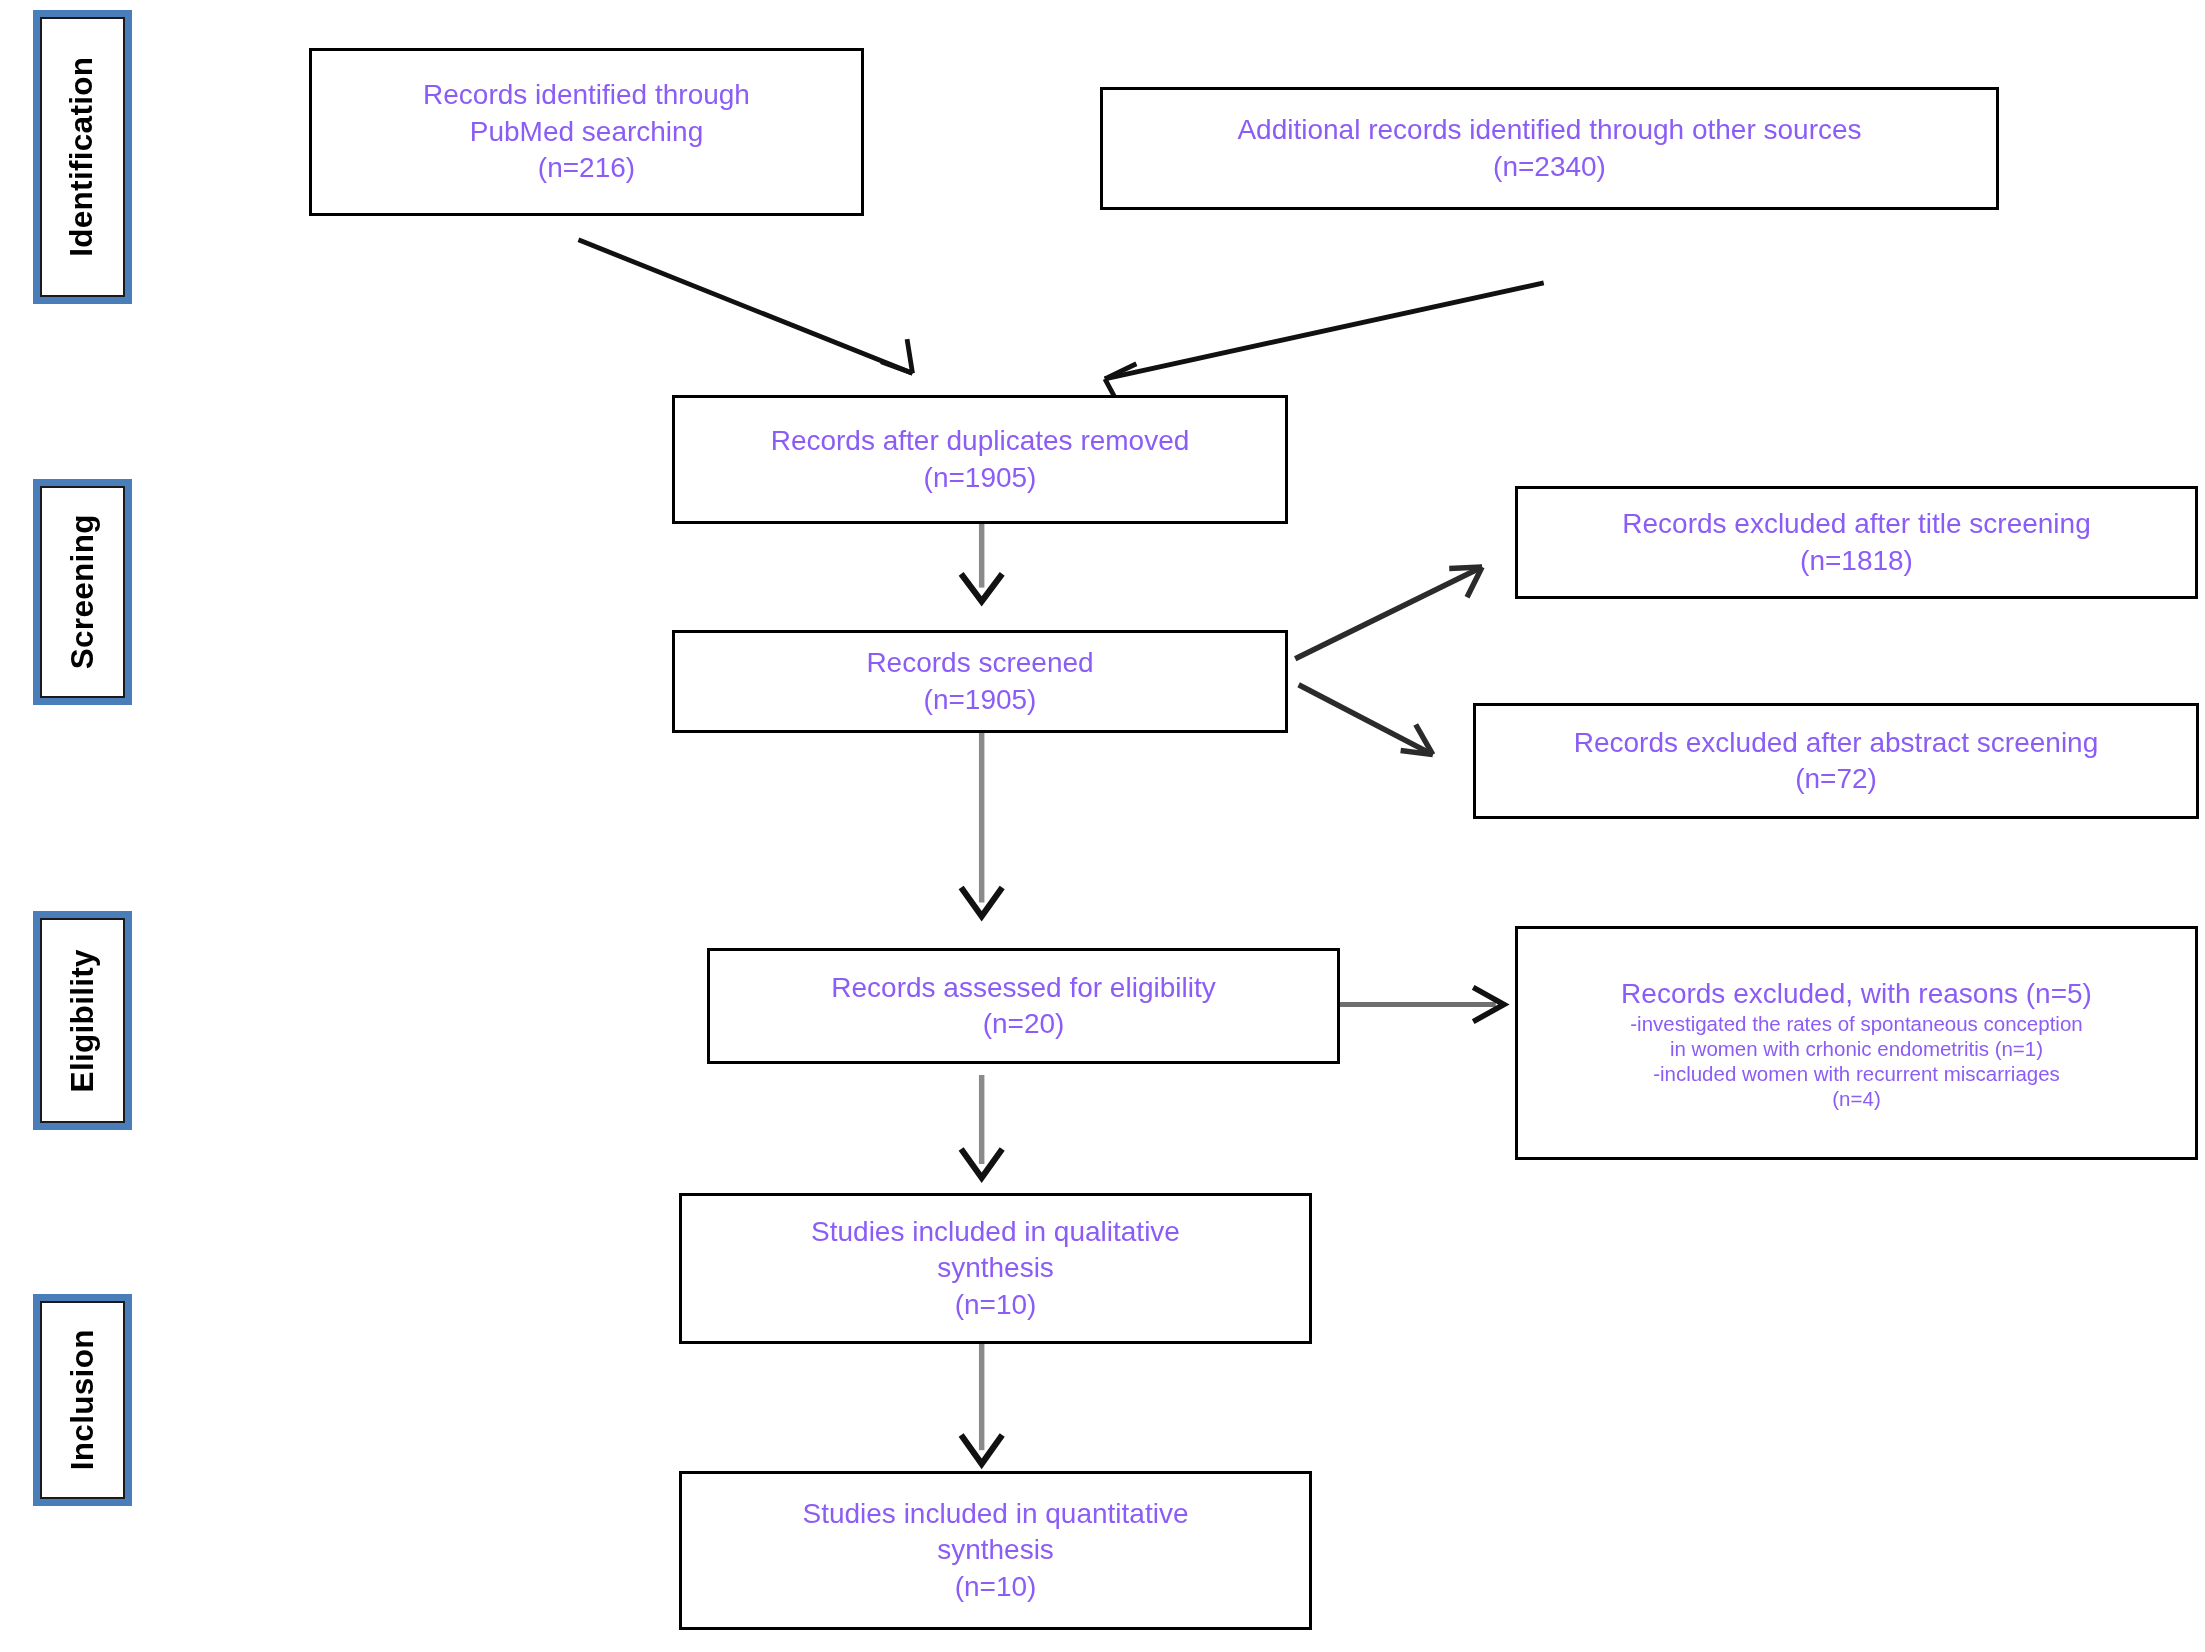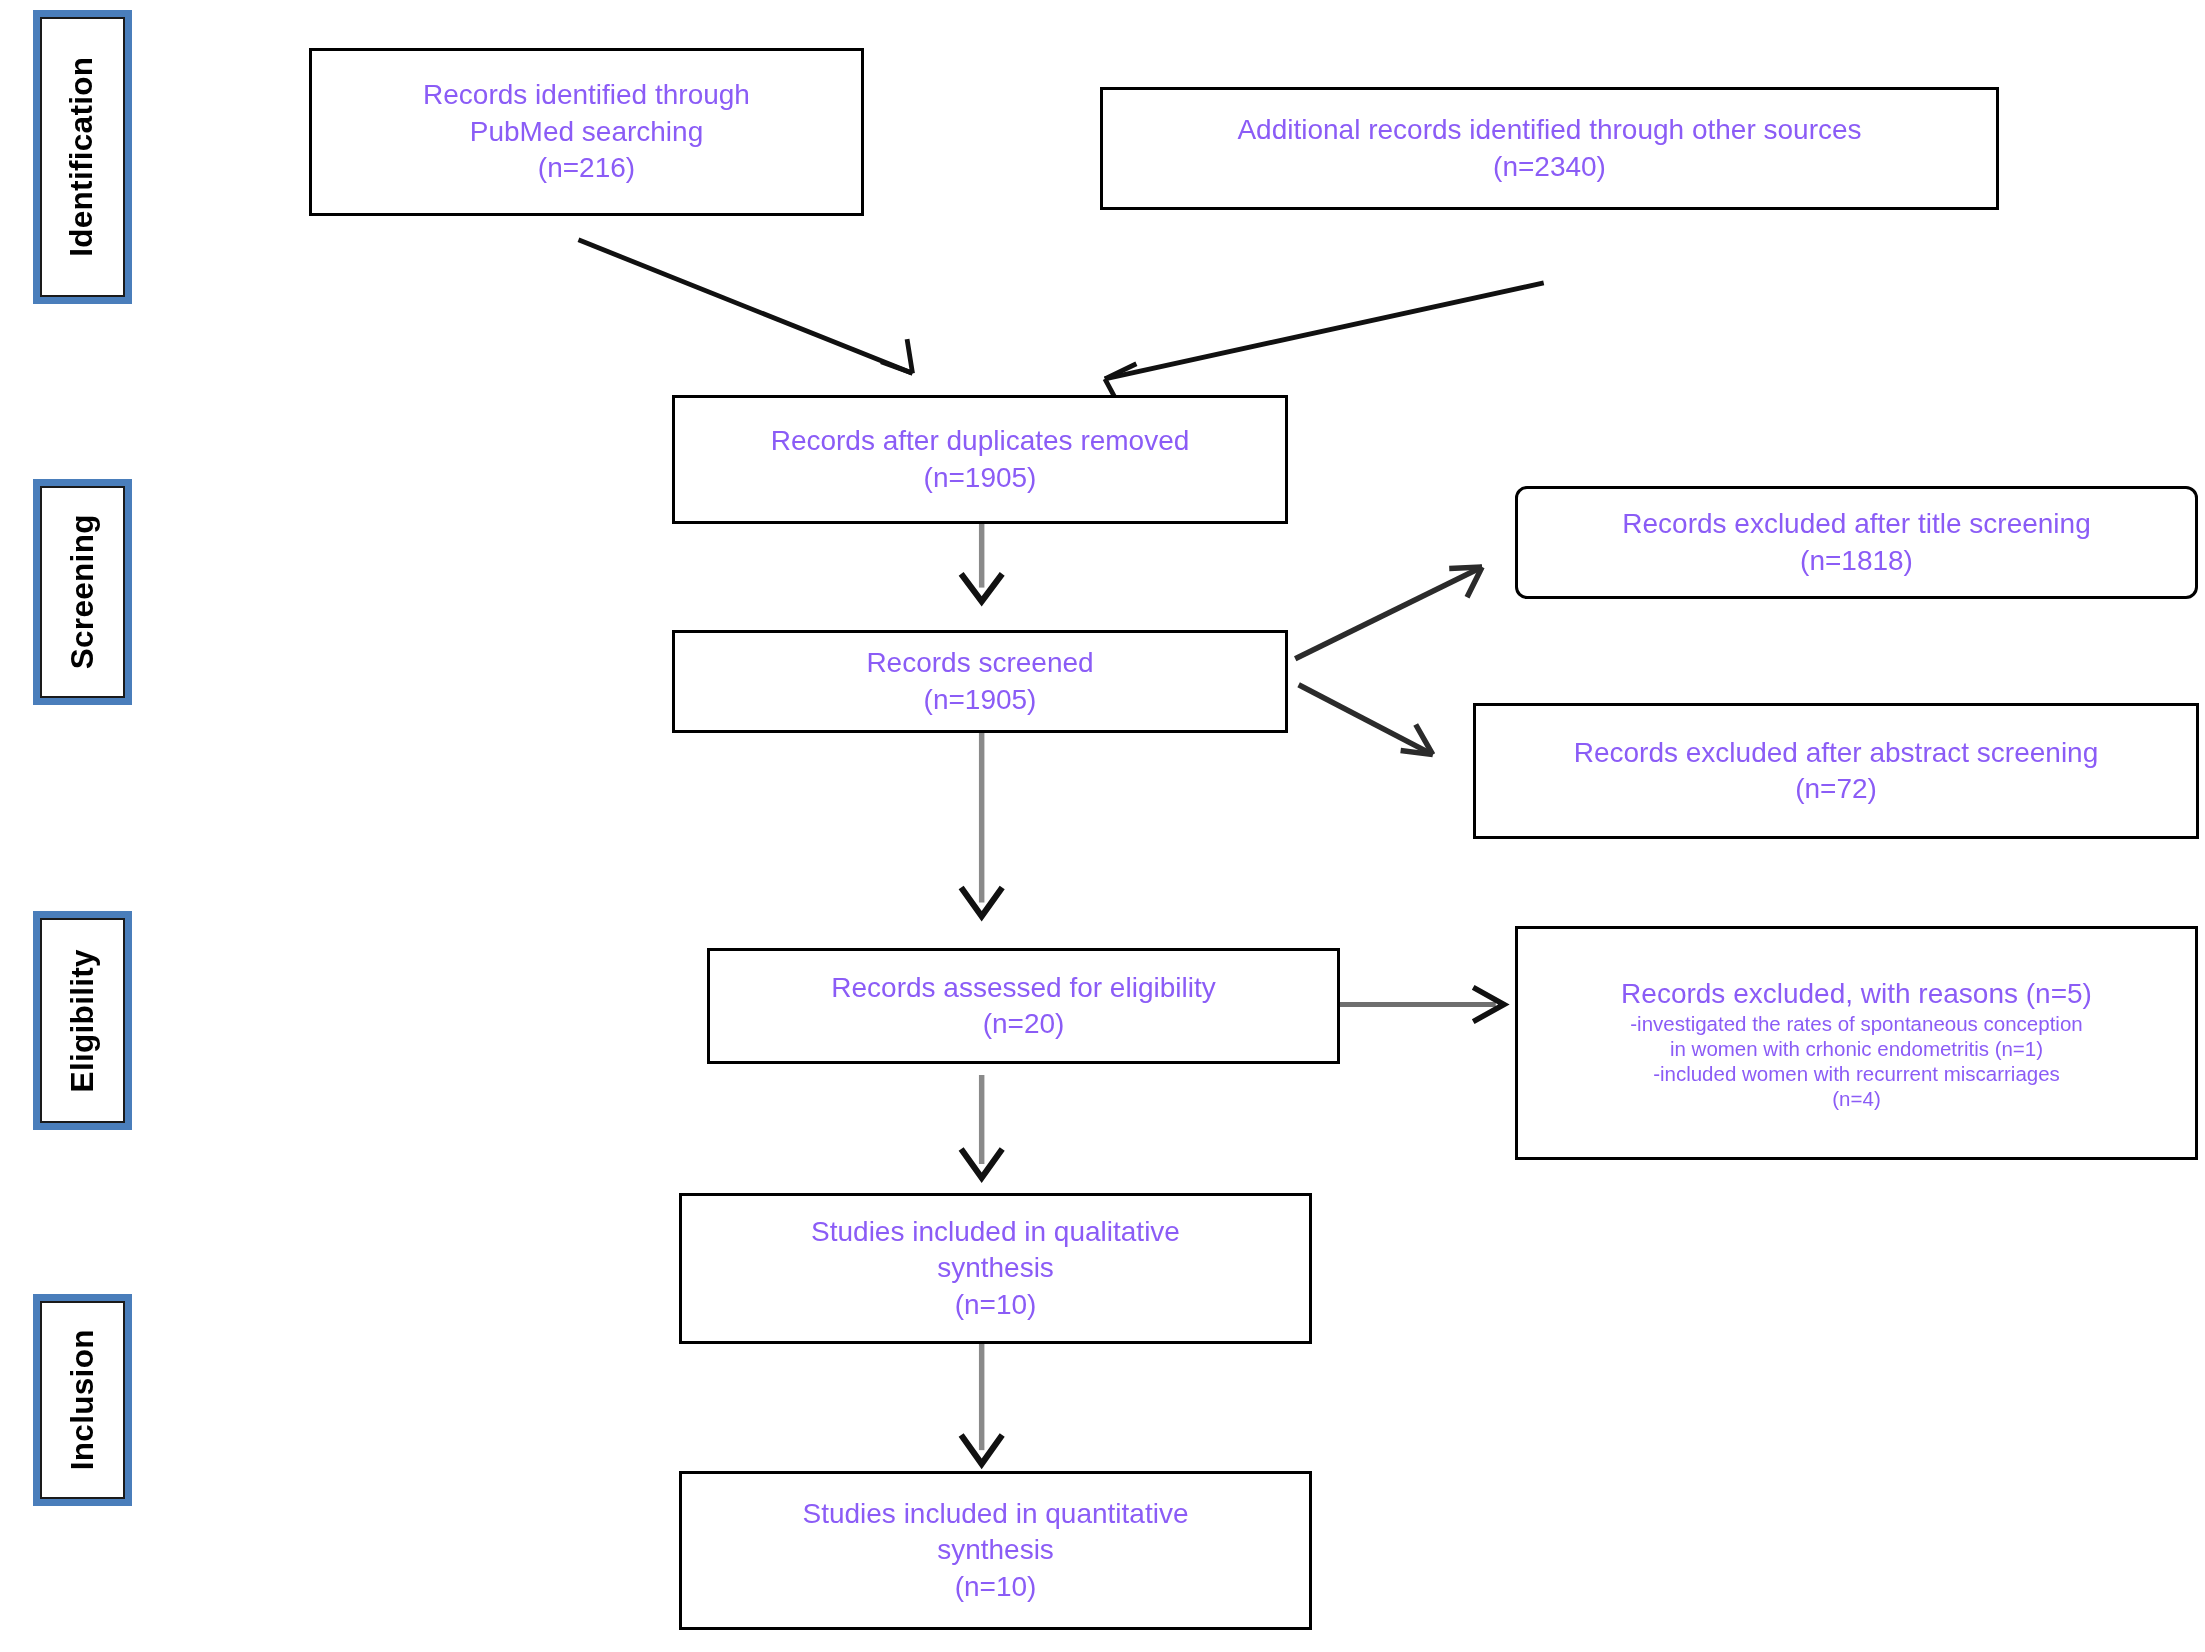--- a/index.html
+++ b/index.html
@@ -186,7 +186,7 @@
     <div class="line">(n=1905)</div>
   </div>
 
-  <div class="flow-box" style="left:1515px; top:486px; width:683px; height:113px;border-radius:12px;">
+  <div class="flow-box" style="left:1515px; top:486px; width:683px; height:113px;">
     <div class="line">Records excluded after title screening</div>
     <div class="line">(n=1818)</div>
   </div>

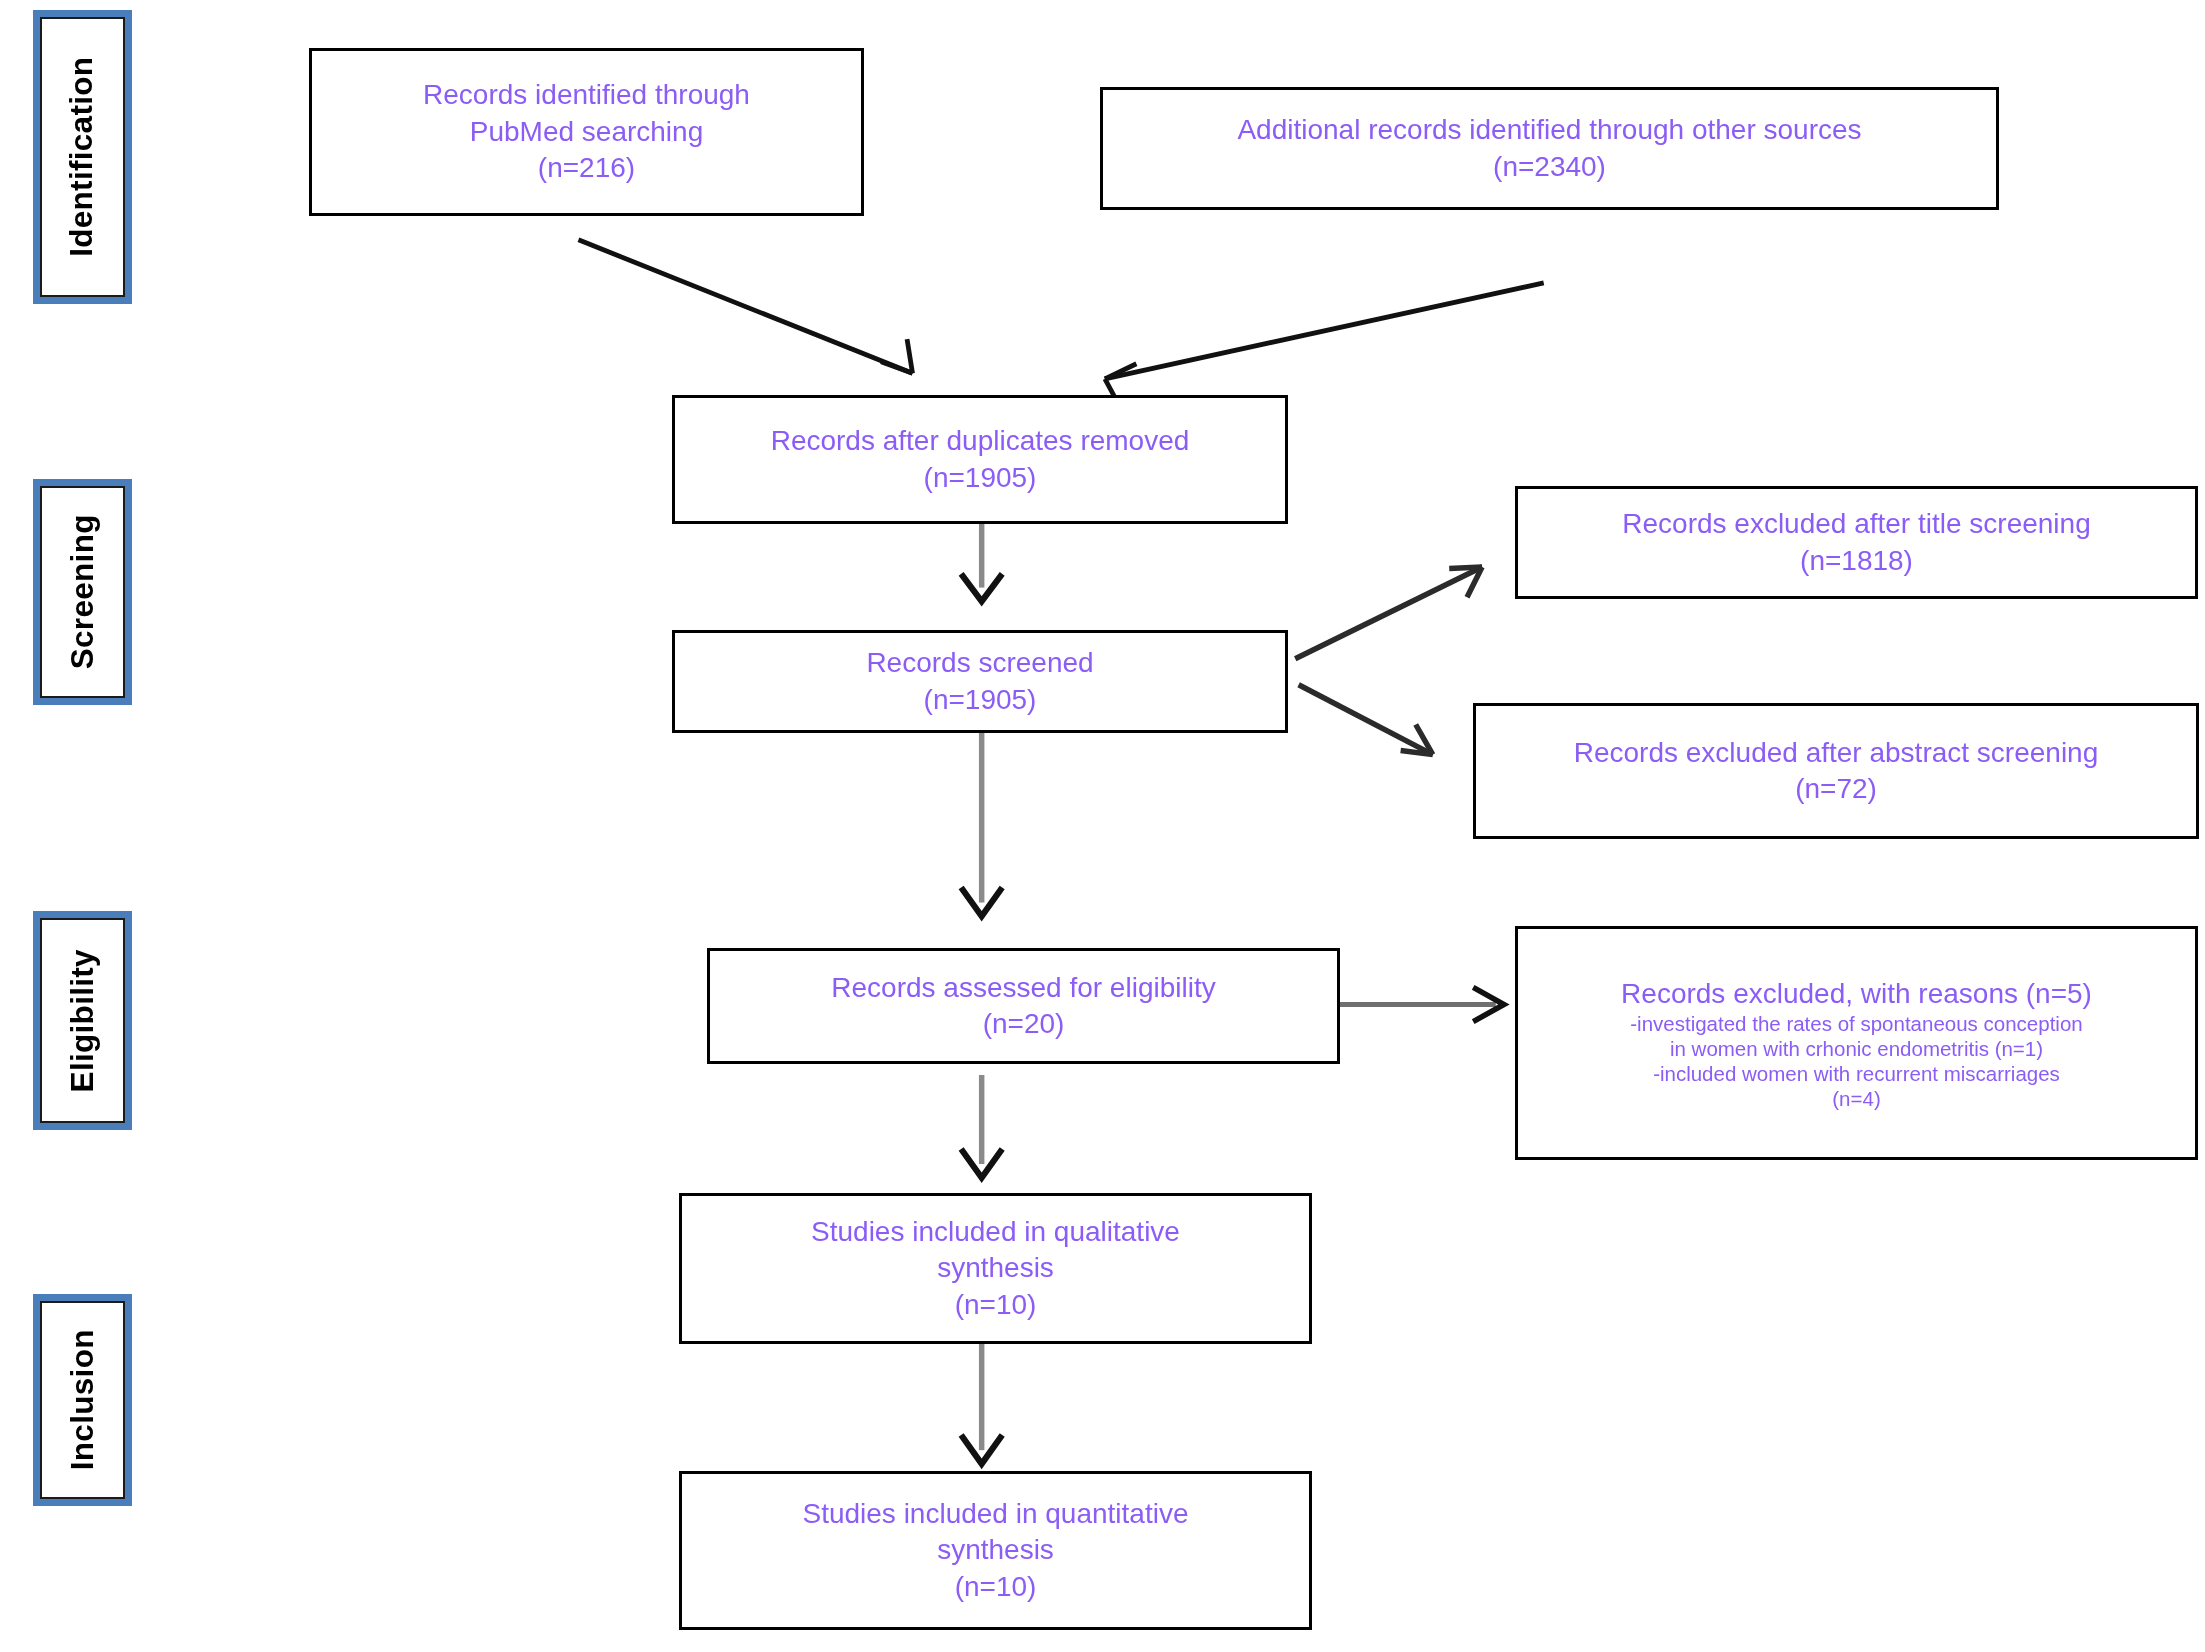--- a/index.html
+++ b/index.html
@@ -191,7 +191,7 @@
     <div class="line">(n=1818)</div>
   </div>
 
-  <div class="flow-box" style="left:1473px; top:703px; width:726px; height:136px;">
+  <div class="flow-box" style="left:1473px; top:703px; width:726px; height:116px;">
     <div class="line">Records excluded after abstract screening</div>
     <div class="line">(n=72)</div>
   </div>

